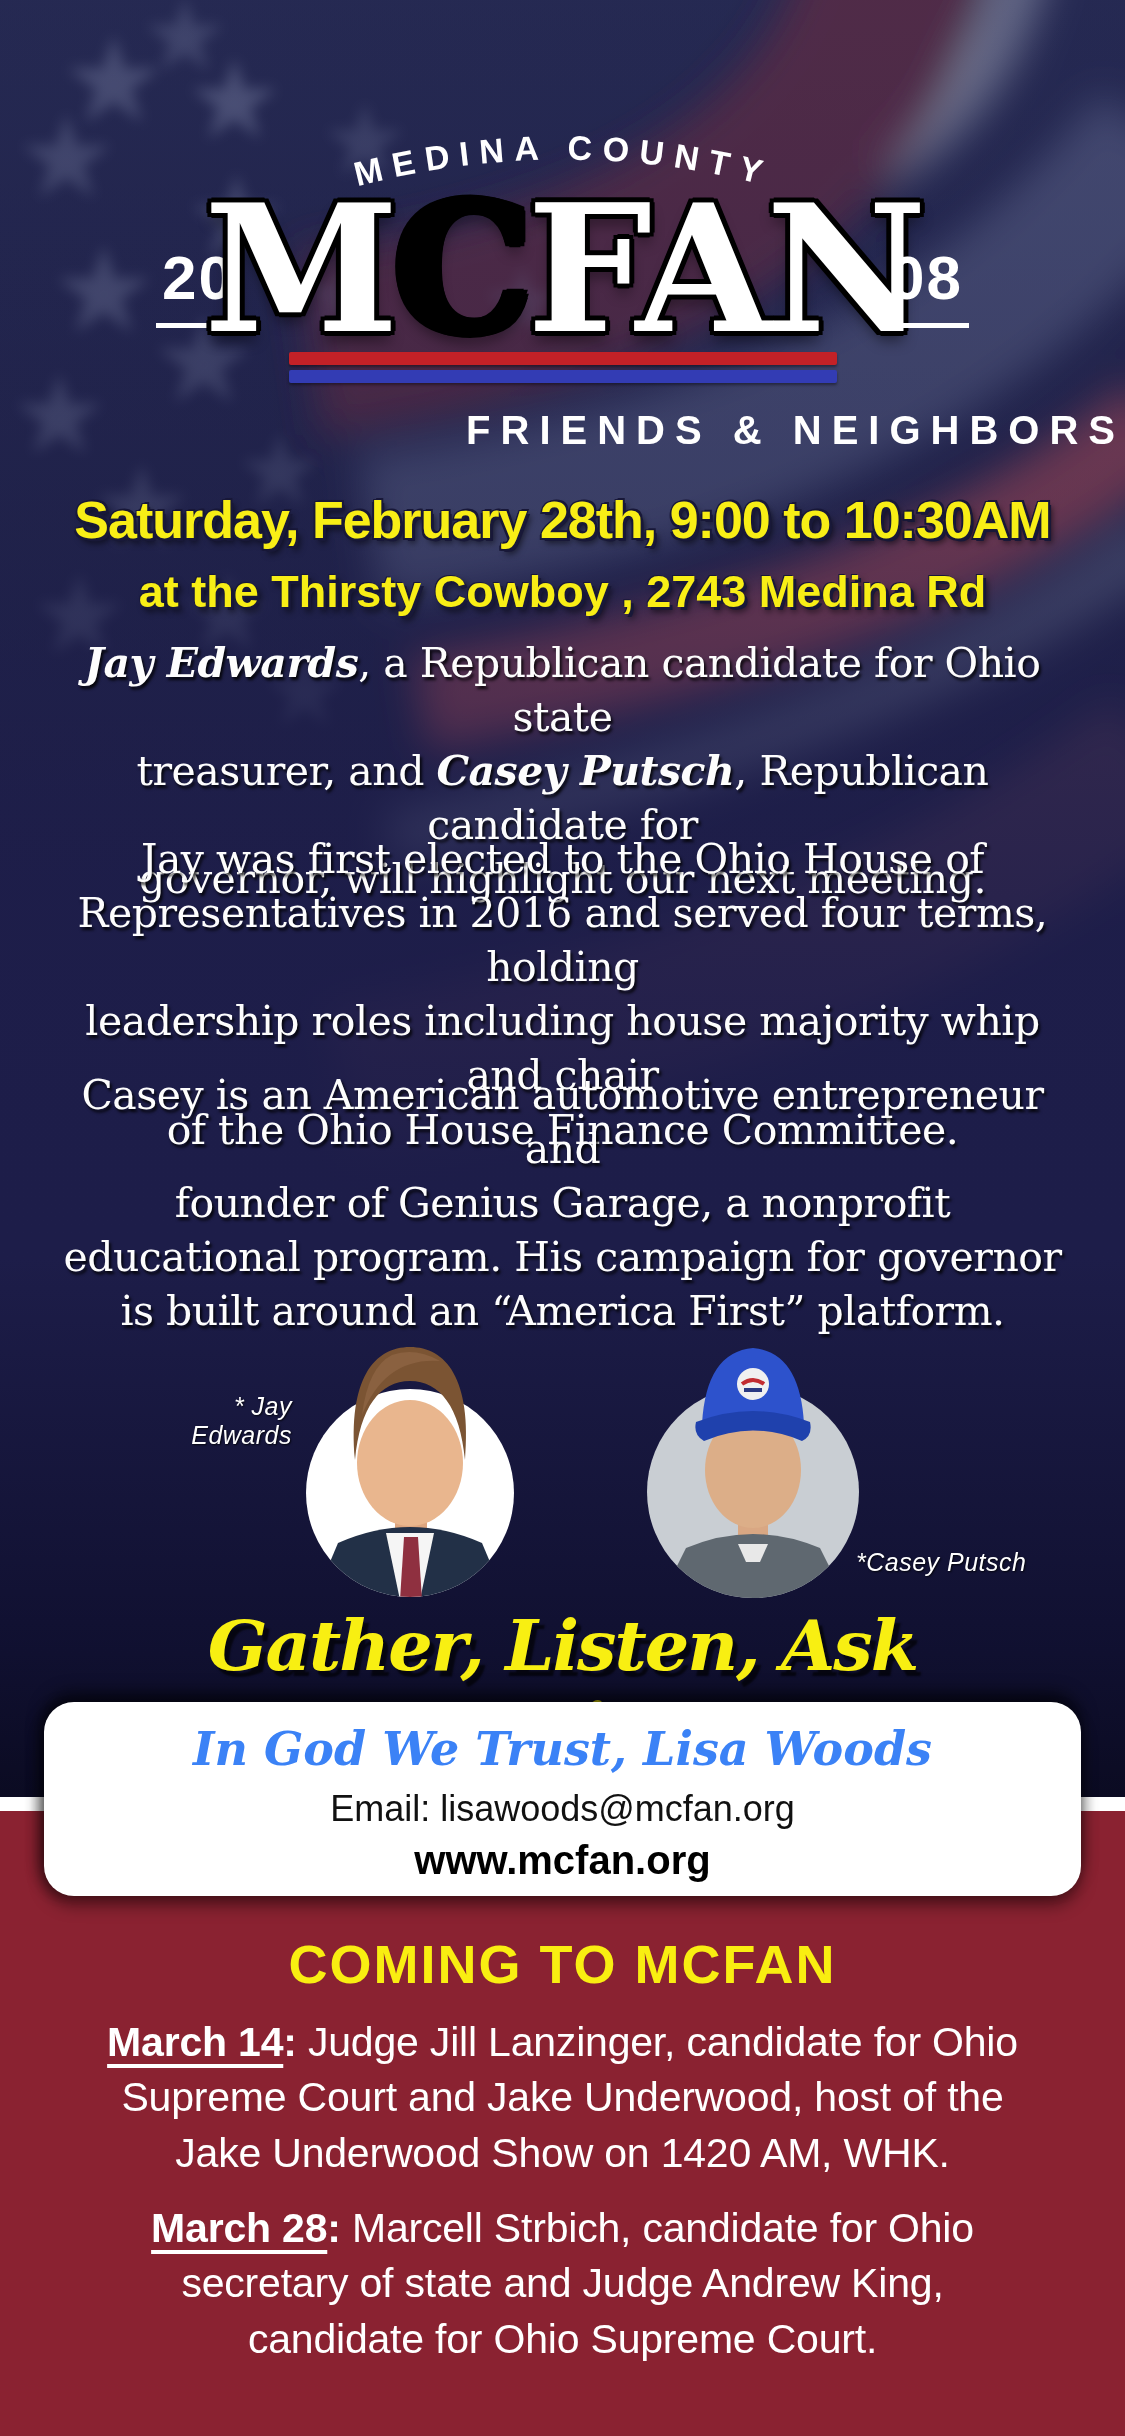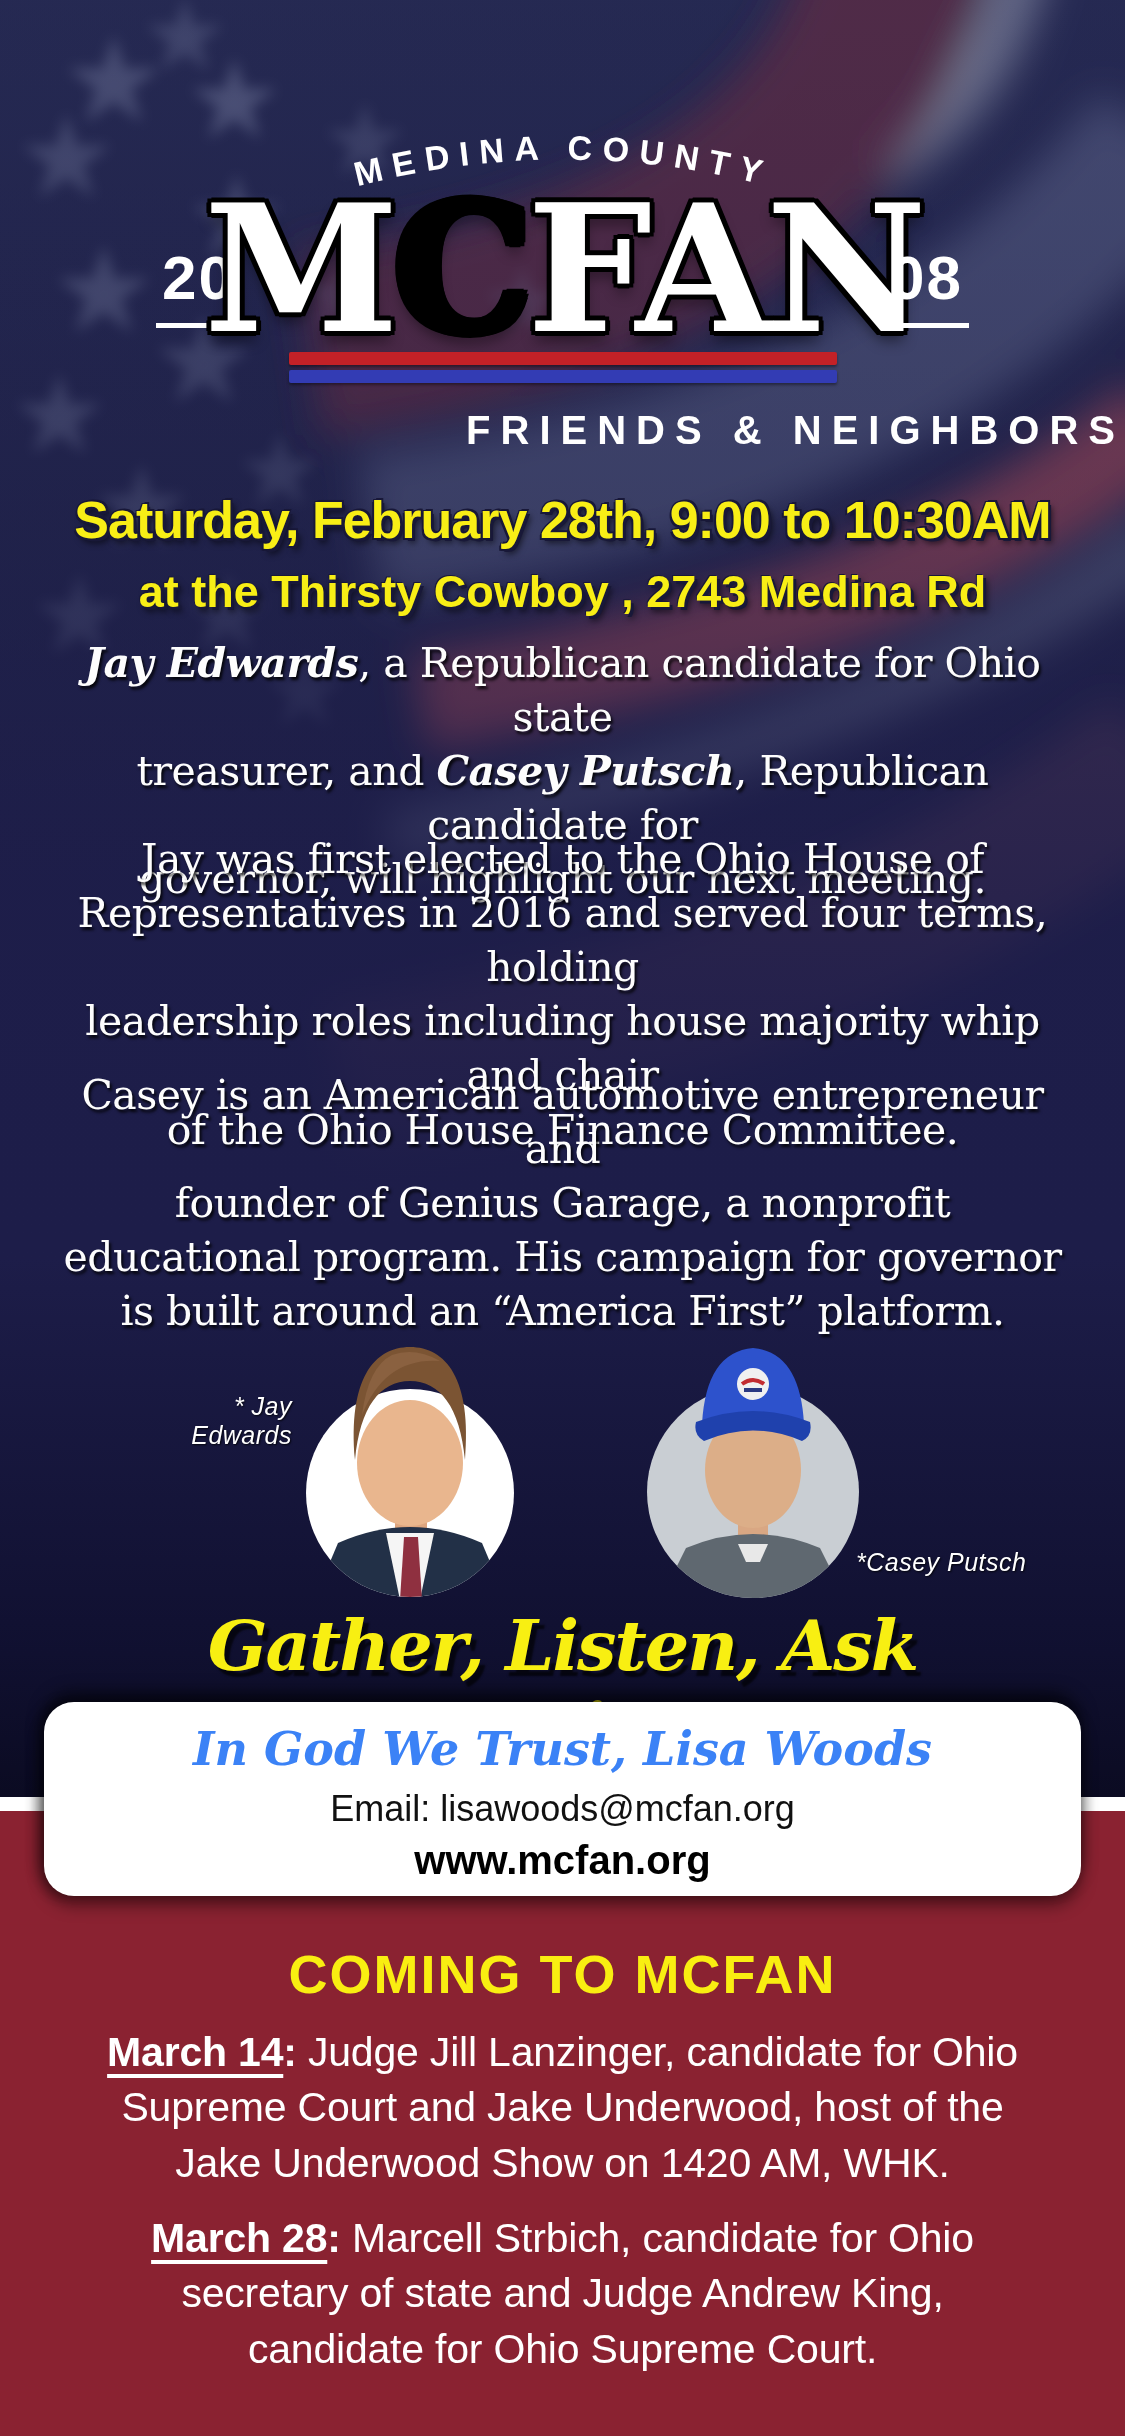--- a/index.html
+++ b/index.html
@@ -88,7 +88,7 @@
   .stripe{position:absolute;top:1797px;left:0;width:1125px;height:14px;background:#ffffff;}
   .bottom-red{position:absolute;top:1811px;left:0;width:1125px;height:625px;
     background:#8a2231;text-align:center;color:#fff;}
-  .coming-heading{margin:16px;padding-top:116px;font-size:54px;font-weight:bold;
+  .coming-heading{margin:6px;padding-top:116px;font-size:54px;font-weight:bold;
     letter-spacing:2px;color:#f9ee11;}
   .coming-item{width:1030px;margin:20px auto 0 auto;font-size:41px;line-height:1.35;
     white-space:pre-line;letter-spacing:-0.2px;}

